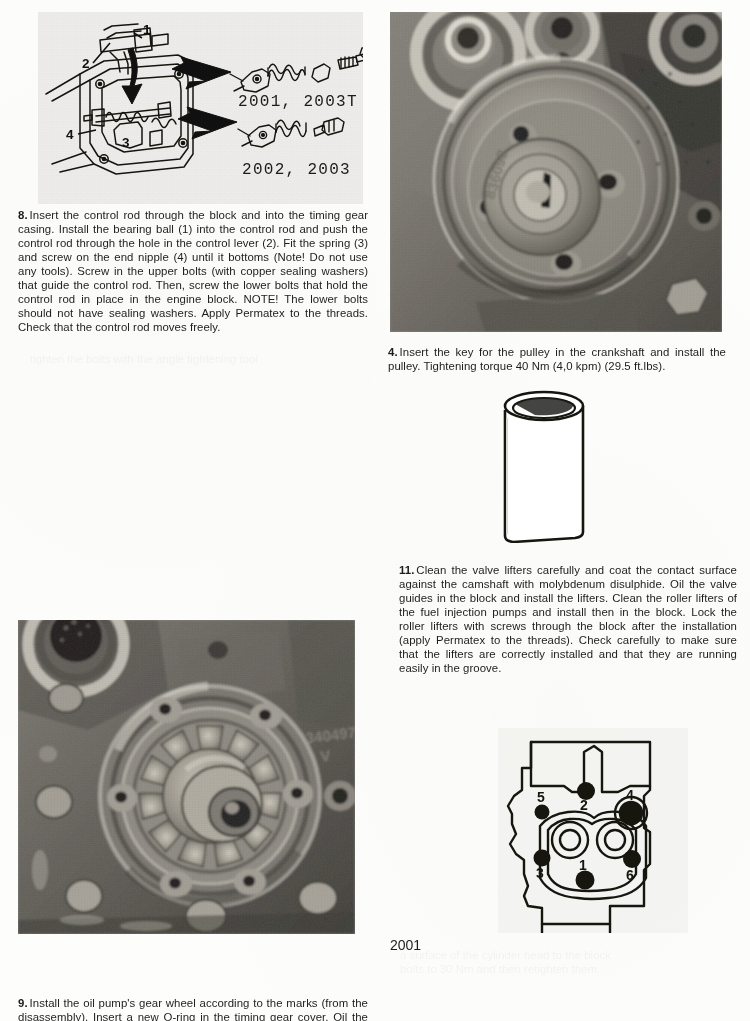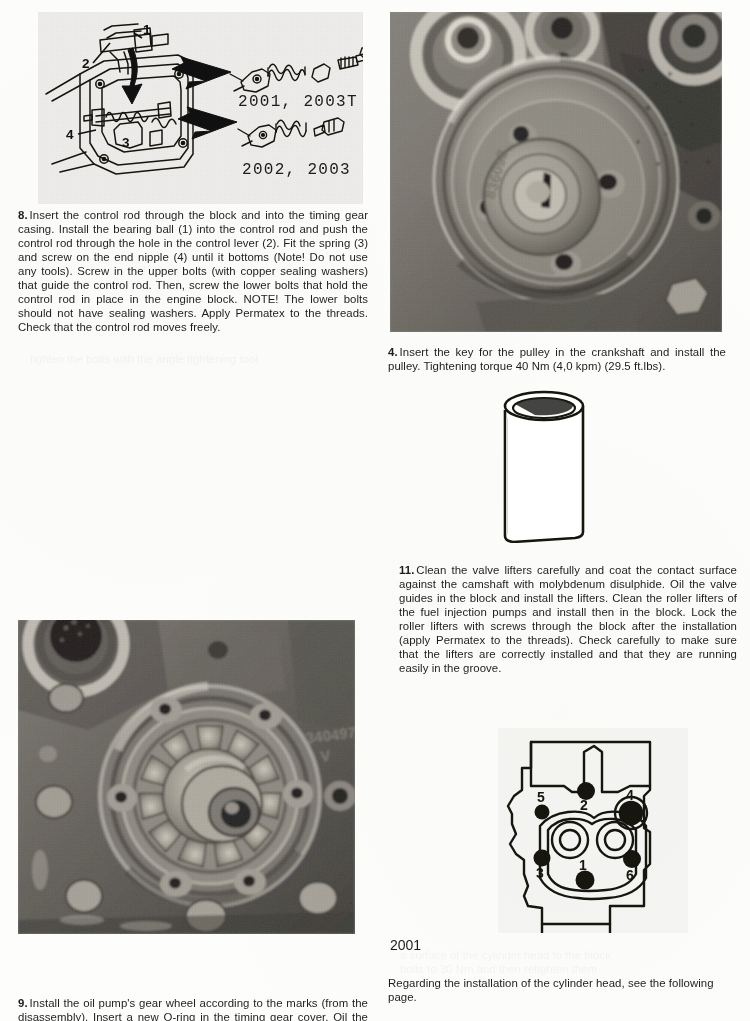--- a/index.html
+++ b/index.html
@@ -580,7 +580,6 @@
 
   <div class="cap-label" style="left:390px; top:937px;">2001</div>
 
-  <div class="body-text" style="left:388px; top:976px; width:338px; text-align:left;">Regarding the installation of the cylinder head, see the following page.</div>
 
   <div class="ghost" style="left:400px; top:948px; width:330px;">
     a surface of the cylinder head to the block<br>bolts to 30 Nm and then retighten them

